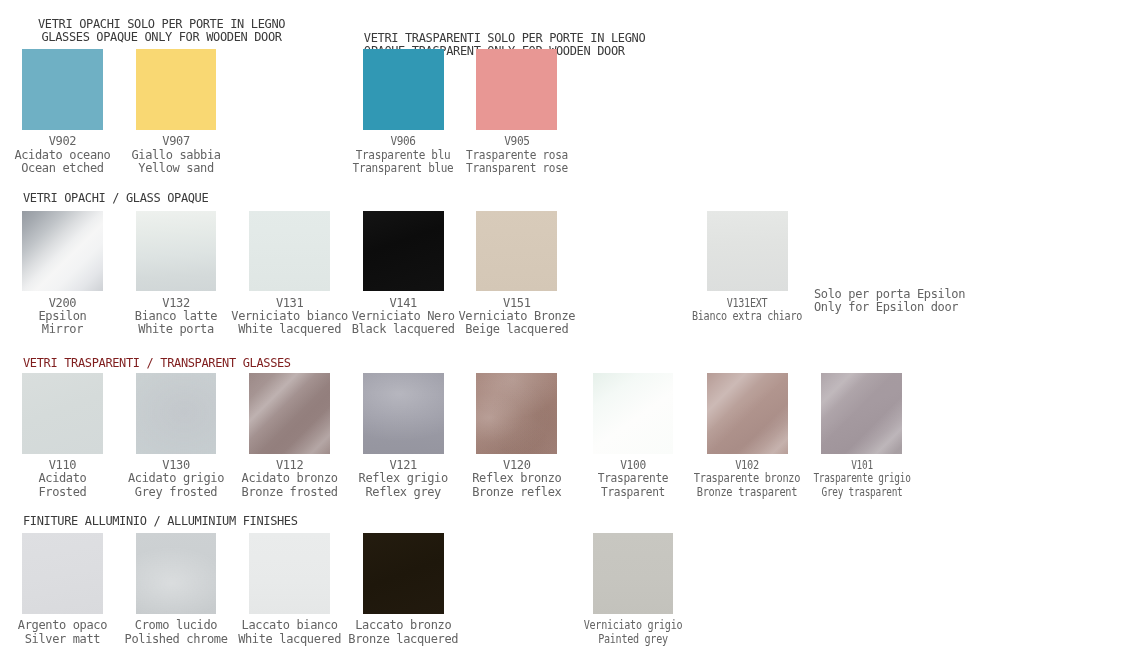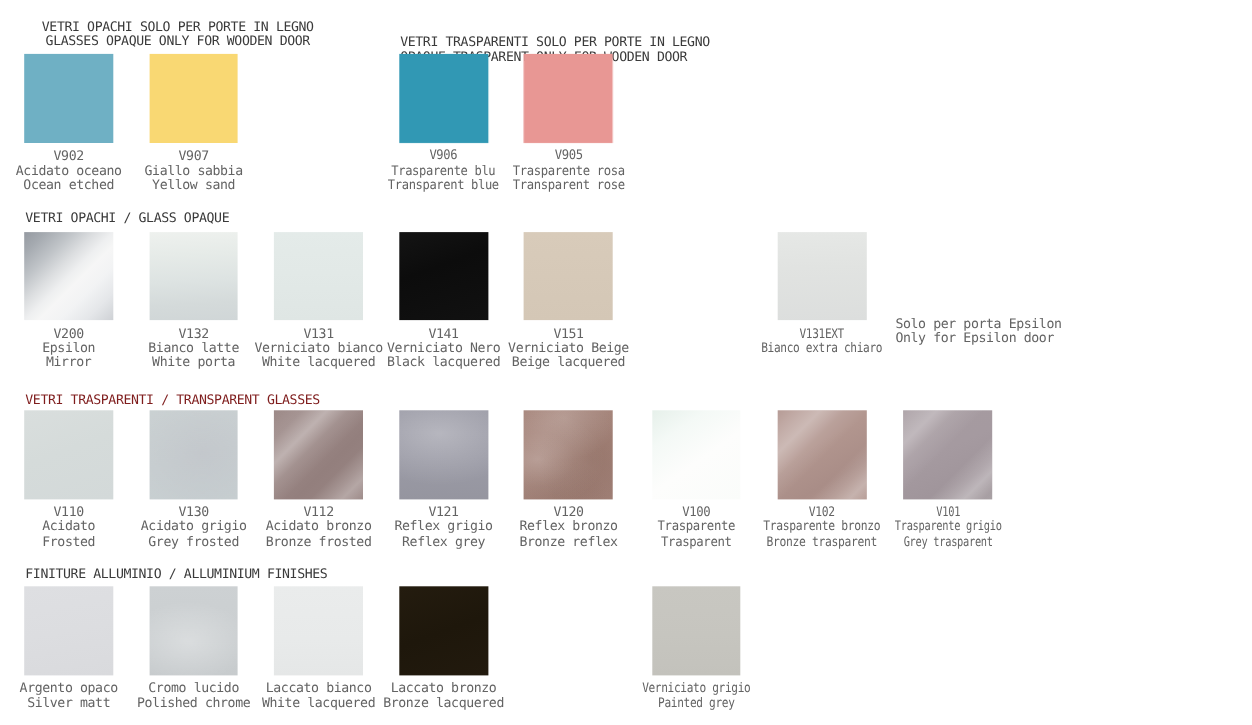--- a/index.html
+++ b/index.html
@@ -104,7 +104,7 @@
       <div class="swatch" style="background: linear-gradient(rgb(216, 203, 186) 0%, rgb(212, 199, 182) 100%);"></div>
       <div class="swatch-caption" style="top: 86.2px; color: rgb(99, 99, 99);">
         <div>V151</div>
-        <div>Verniciato Beige</div>
+        <div>Verniciato Bronze</div>
         <div>Beige lacquered</div>
       </div>
     </div>

